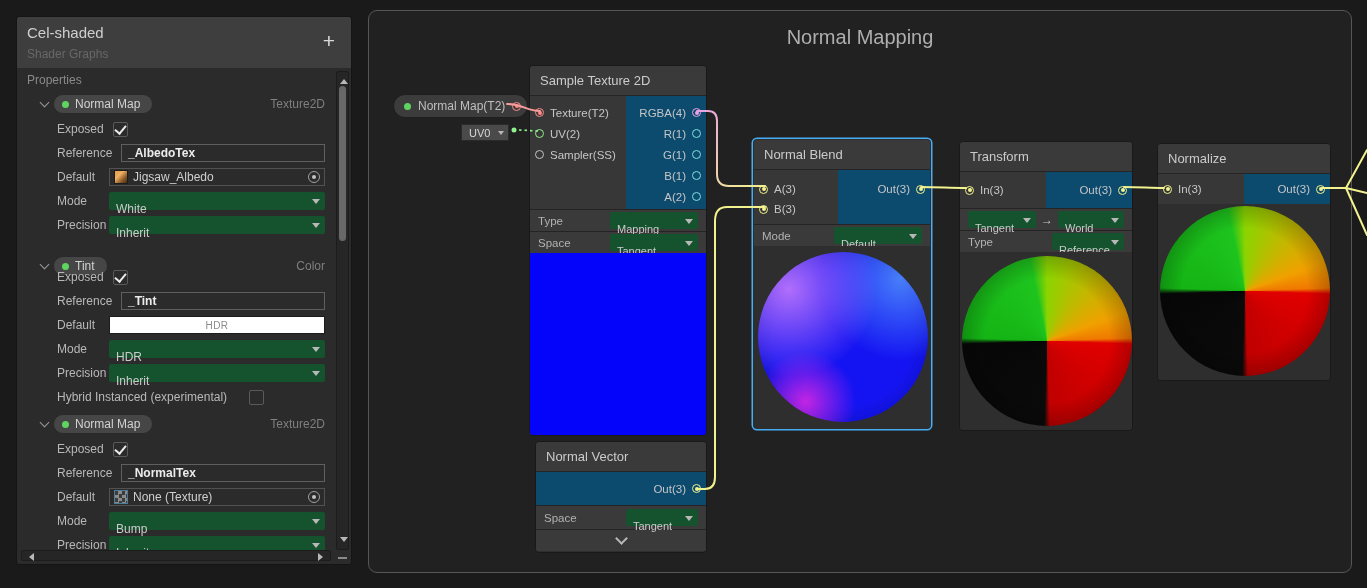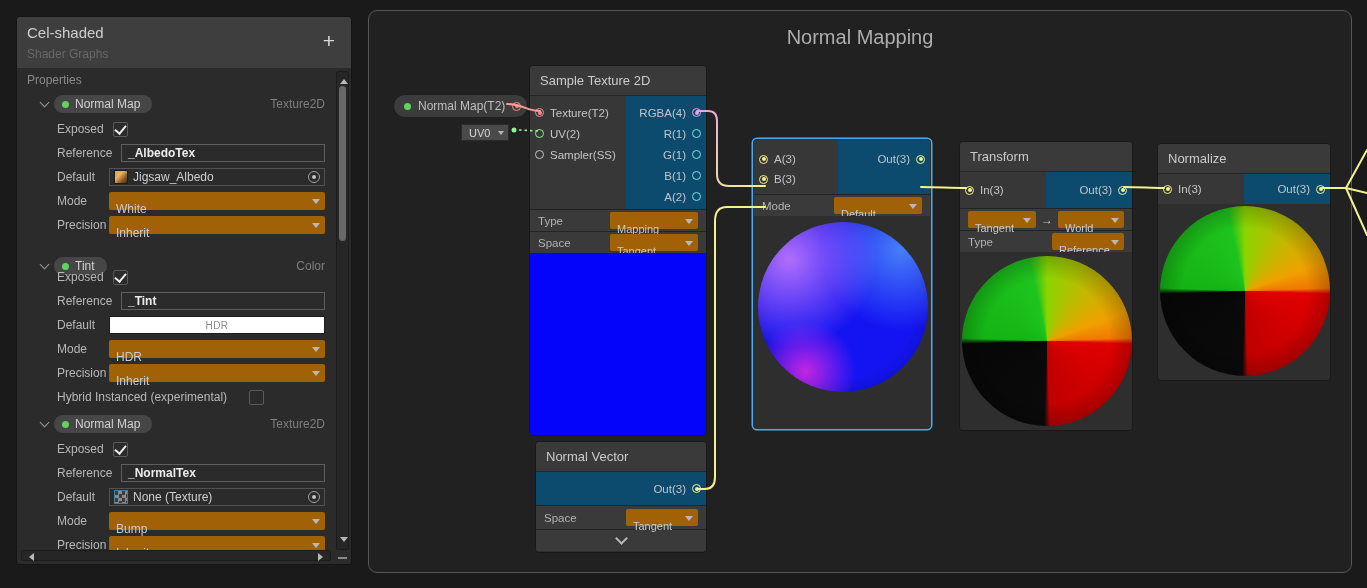--- a/index.html
+++ b/index.html
@@ -295,6 +295,7 @@
   </div>
 
   <div class="node selected" style="left:384px; top:128px; width:178px; height:290px;">
+    <div class="n-title">Normal Blend</div>
     <div class="n-ports" style="height:54px;">
       <div class="col-in" style="width:84px; padding-top:9px;">
         <div class="prow" style="height:20px;">

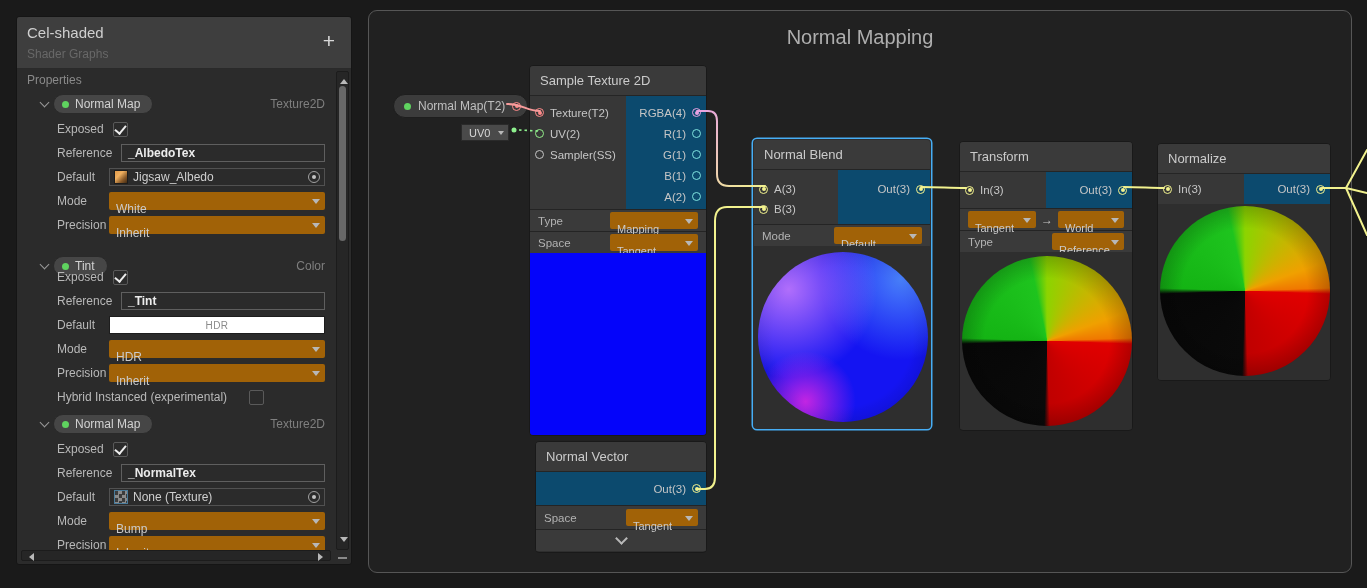--- a/index.html
+++ b/index.html
@@ -32,7 +32,7 @@
   .target::after { content:""; position:absolute; inset:3px; background:#c4c4c4; border-radius:50%; }
   .color-field { position:absolute; left:92px; right:26px; height:18px; background:#ffffff; border:1px solid #1d1d1d; display:flex; align-items:center; justify-content:center; }
   .color-hdr { font-size:10px; color:#8a8a8a; letter-spacing:0.5px; }
-  .dd { background:#a16207; border-radius:2px; height:18px; display:flex; align-items:center; padding:16px 18px 0 7px; position:relative; font-size:12px; color:#cbcbcb; }
+  .dd { background:#14532d; border-radius:2px; height:18px; display:flex; align-items:center; padding:16px 18px 0 7px; position:relative; font-size:12px; color:#cbcbcb; }
   .dd::after { content:""; position:absolute; right:5px; top:7px; border:4px solid transparent; border-top:5px solid #b8b8b8; border-bottom:none; }
   .dd-side { position:absolute; left:92px; right:26px; }
   .hyb-cb { position:absolute; left:232px; width:15px; height:15px; background:#2b2b2b; border:1px solid #5a5a5a; border-radius:2px; }

